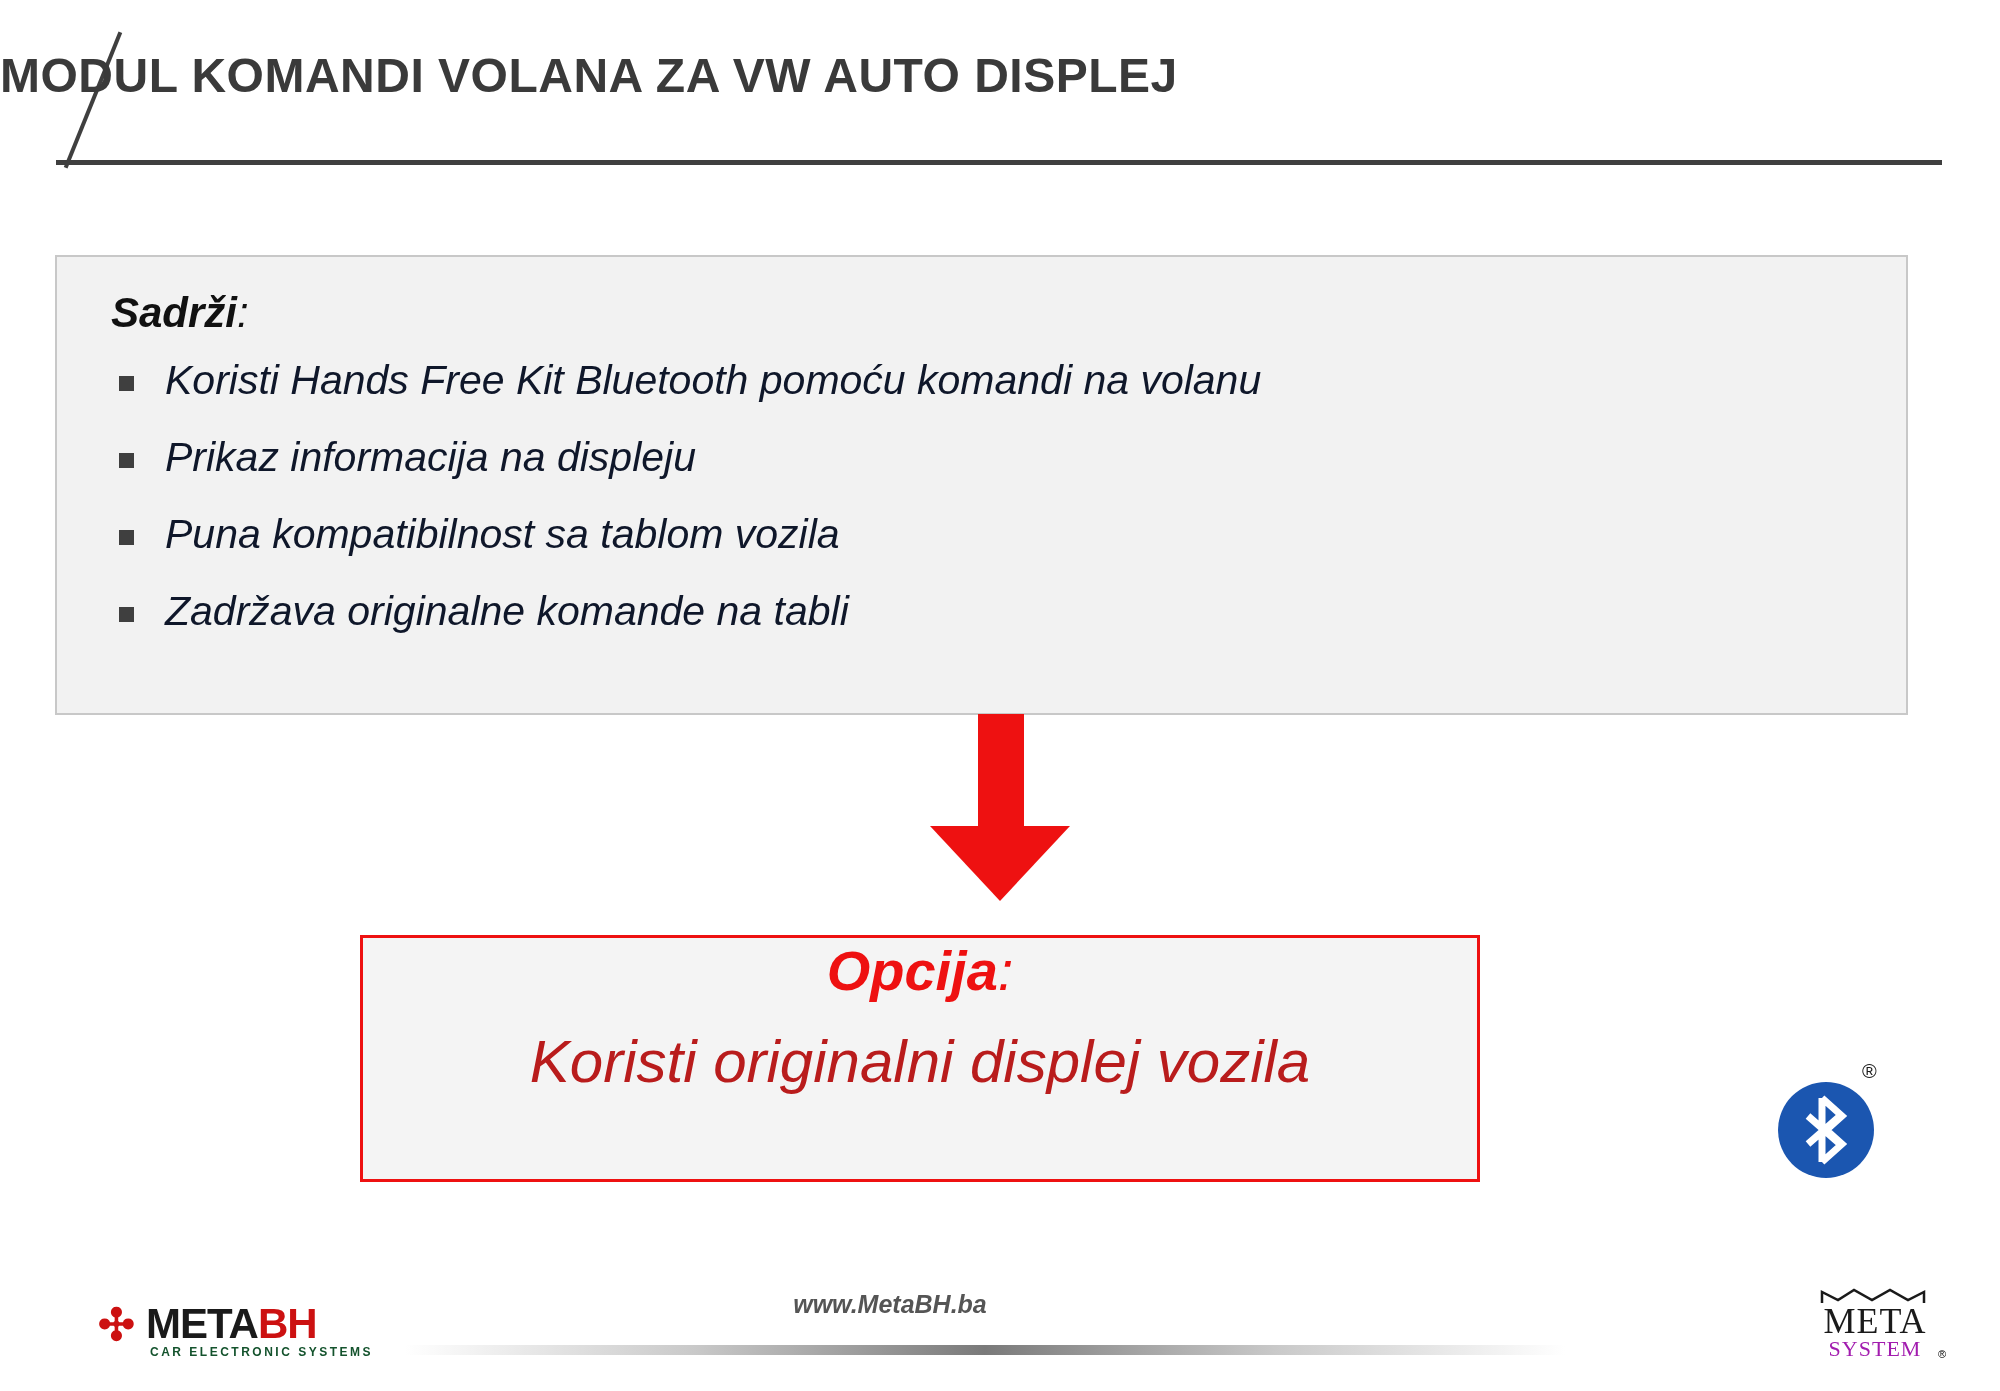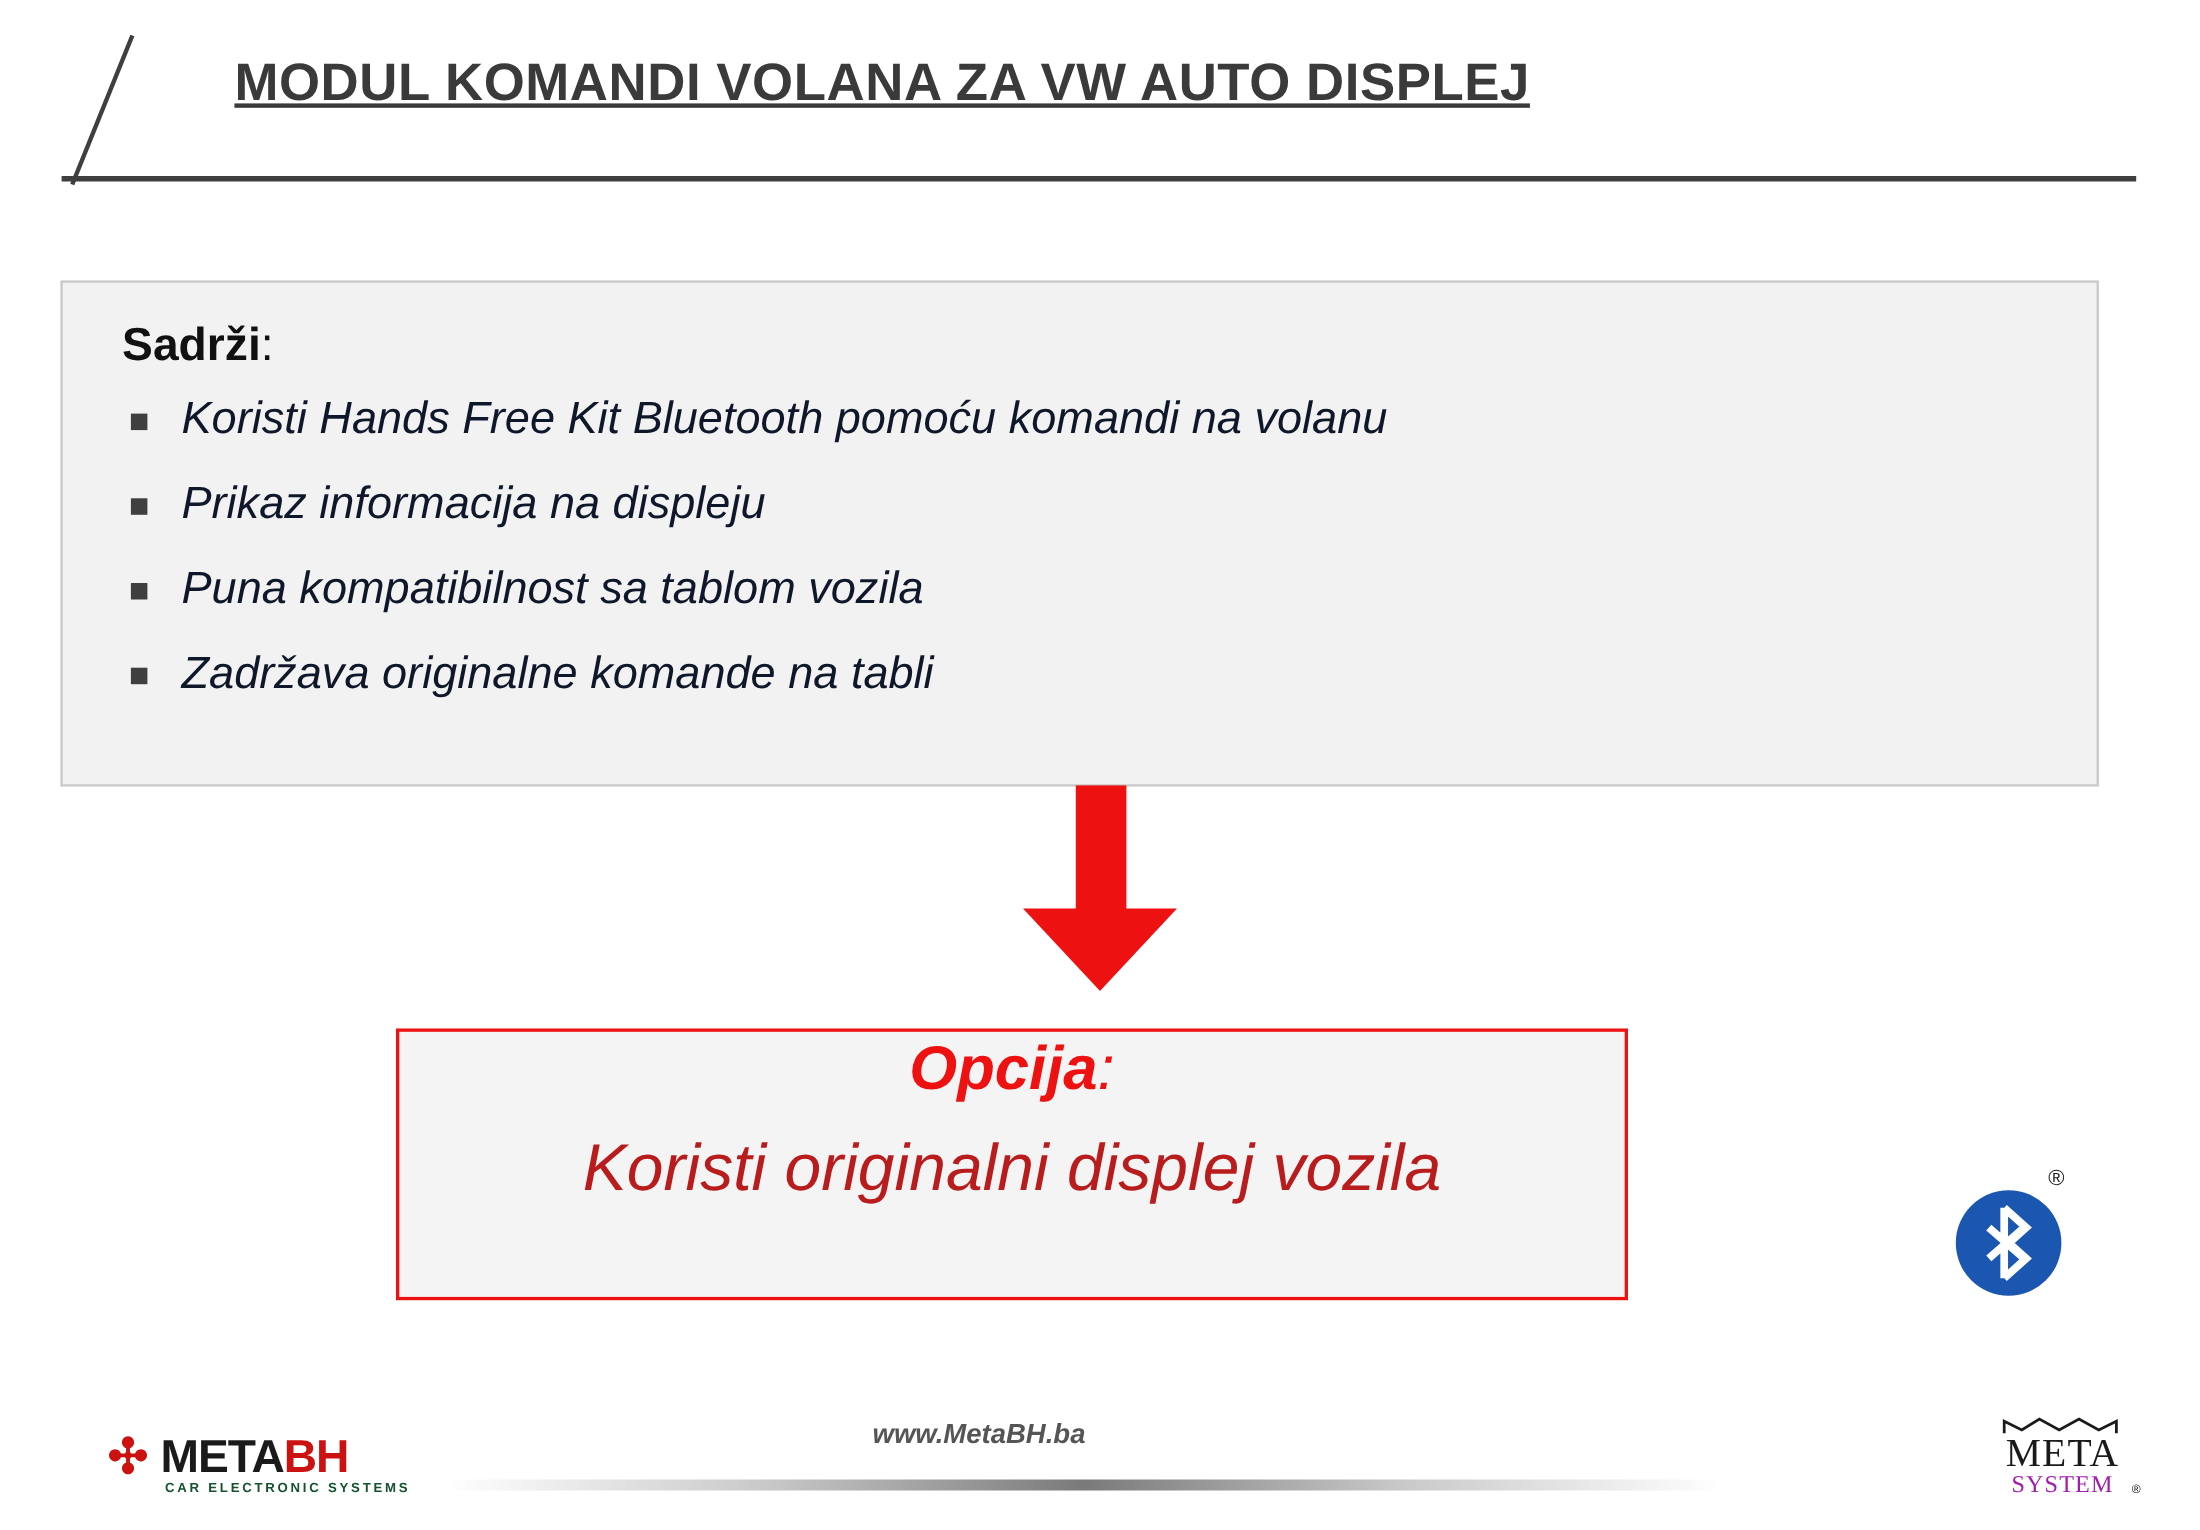--- a/index.html
+++ b/index.html
@@ -21,12 +21,11 @@
     left: 0;
     top: 48px;
     width: 1604px;
-    text-align: center;
+    text-align: left;
     font-size: 48px;
     font-weight: bold;
     color: #3a3a3a;
     letter-spacing: 0.5px;
-    text-decoration: underline;
   }
   .header-rule {
     position: absolute;

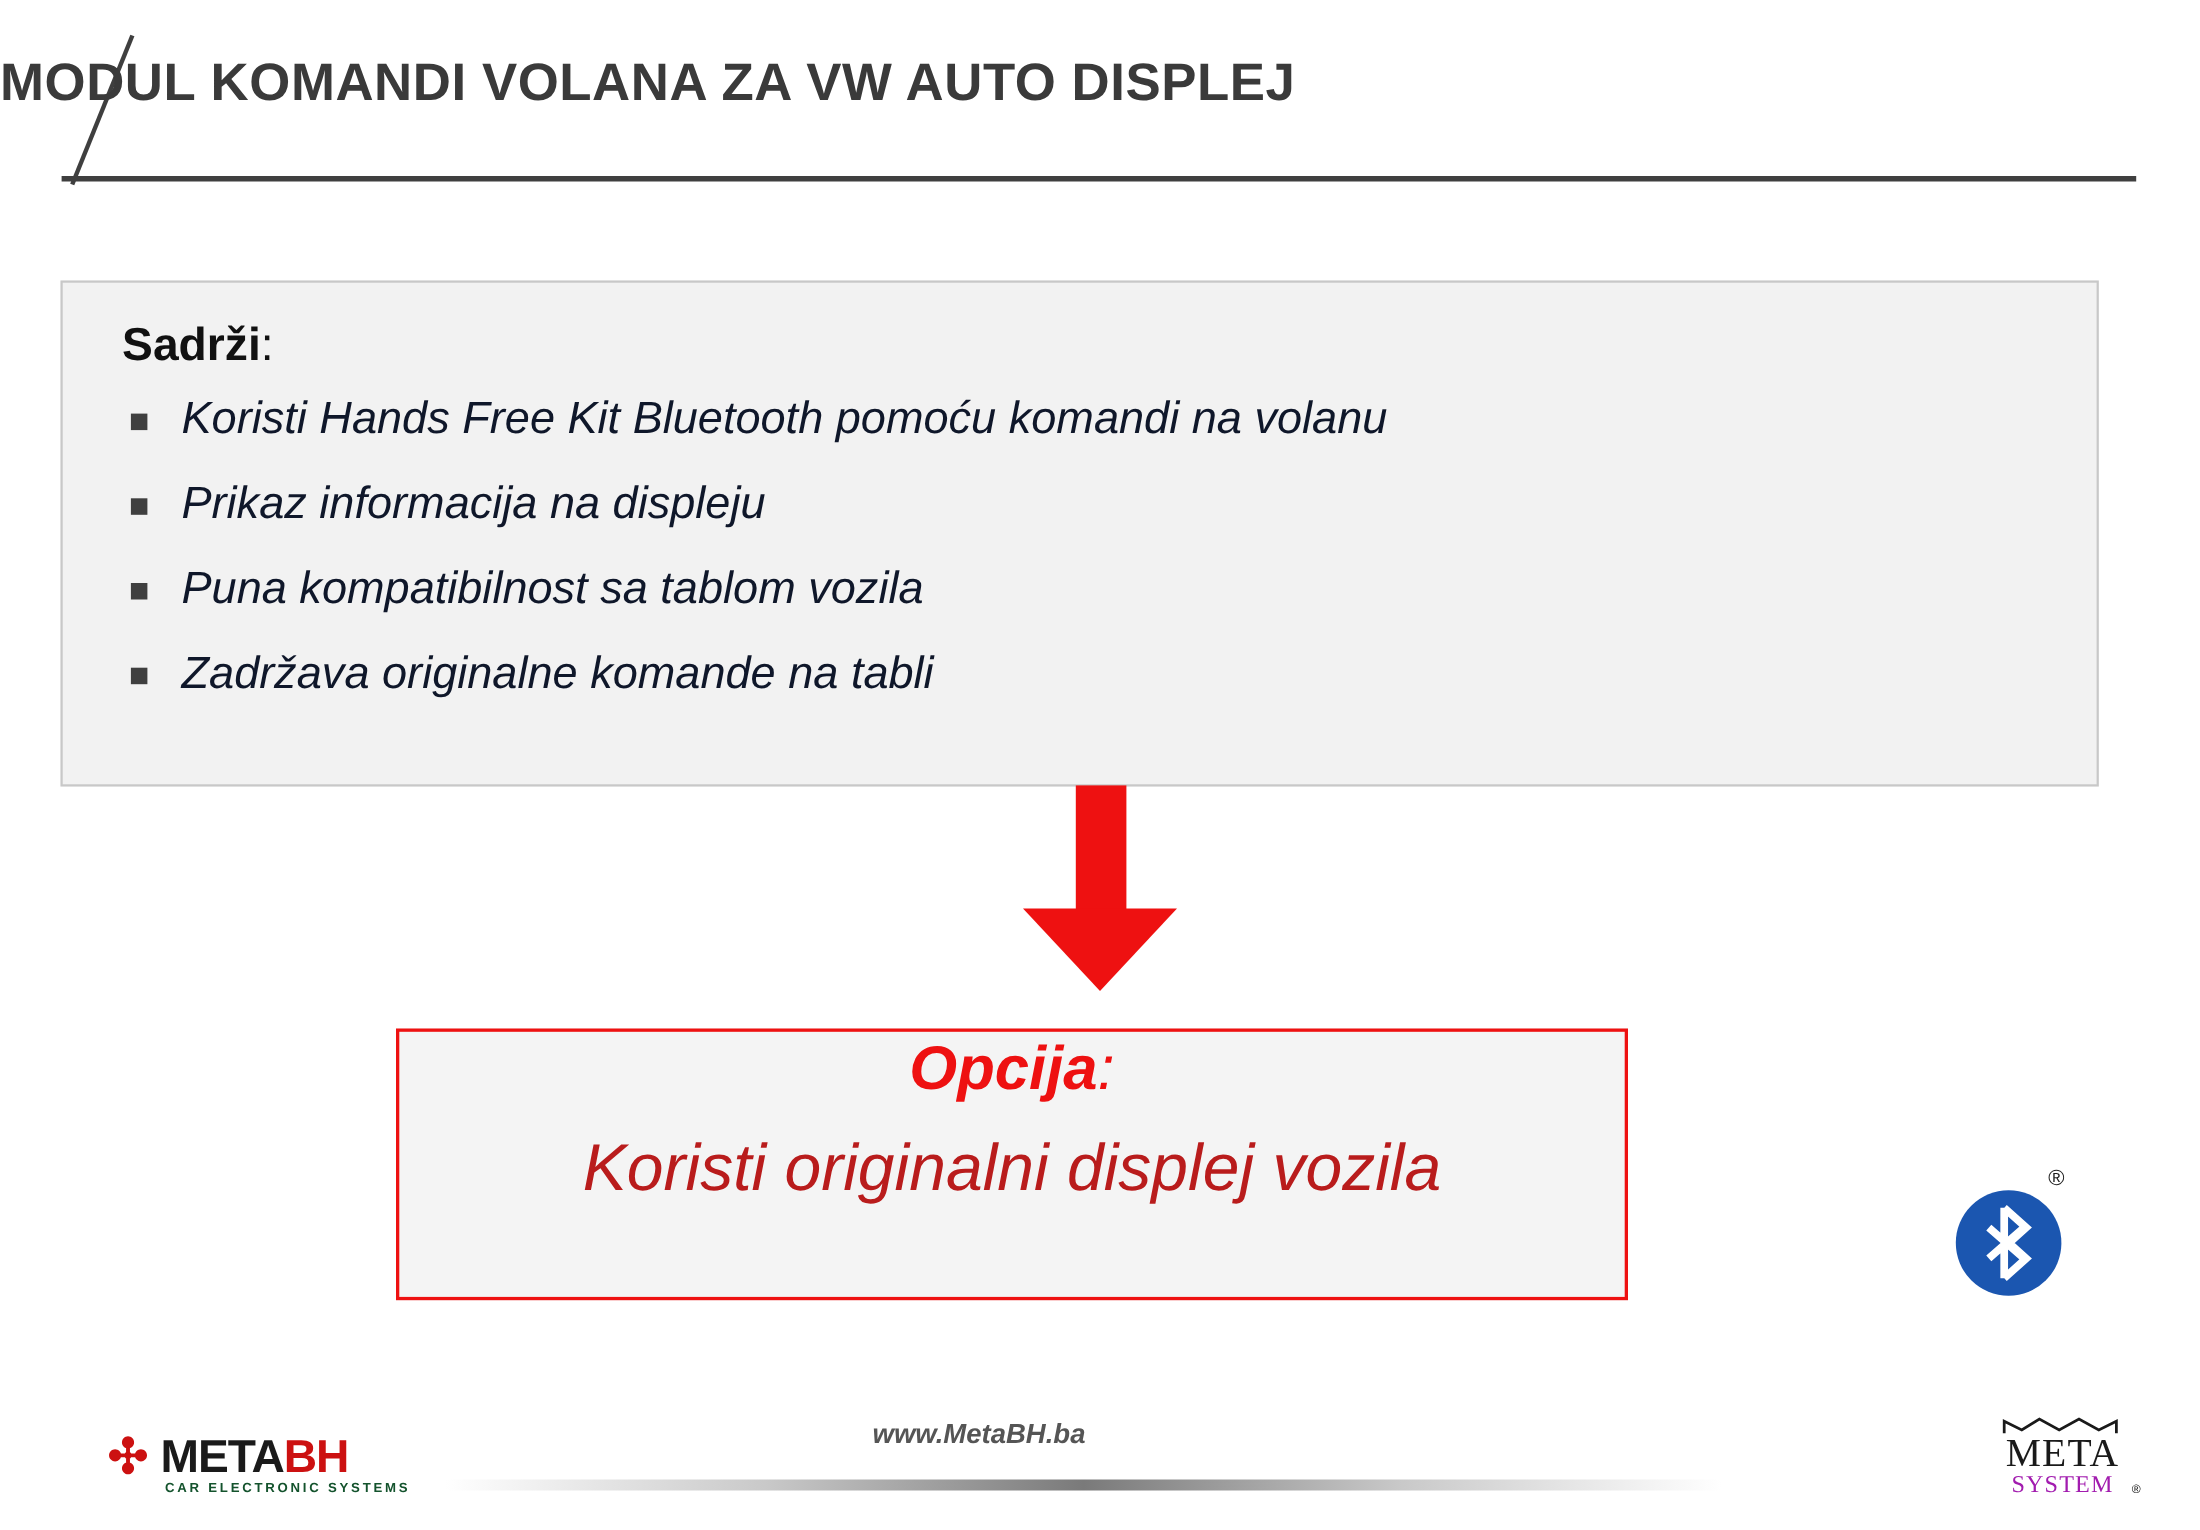--- a/index.html
+++ b/index.html
@@ -67,6 +67,7 @@
   }
   .content-heading {
     font-size: 42px;
+    font-style: italic;
     color: #111111;
     margin: 6px 0 20px 14px;
   }

